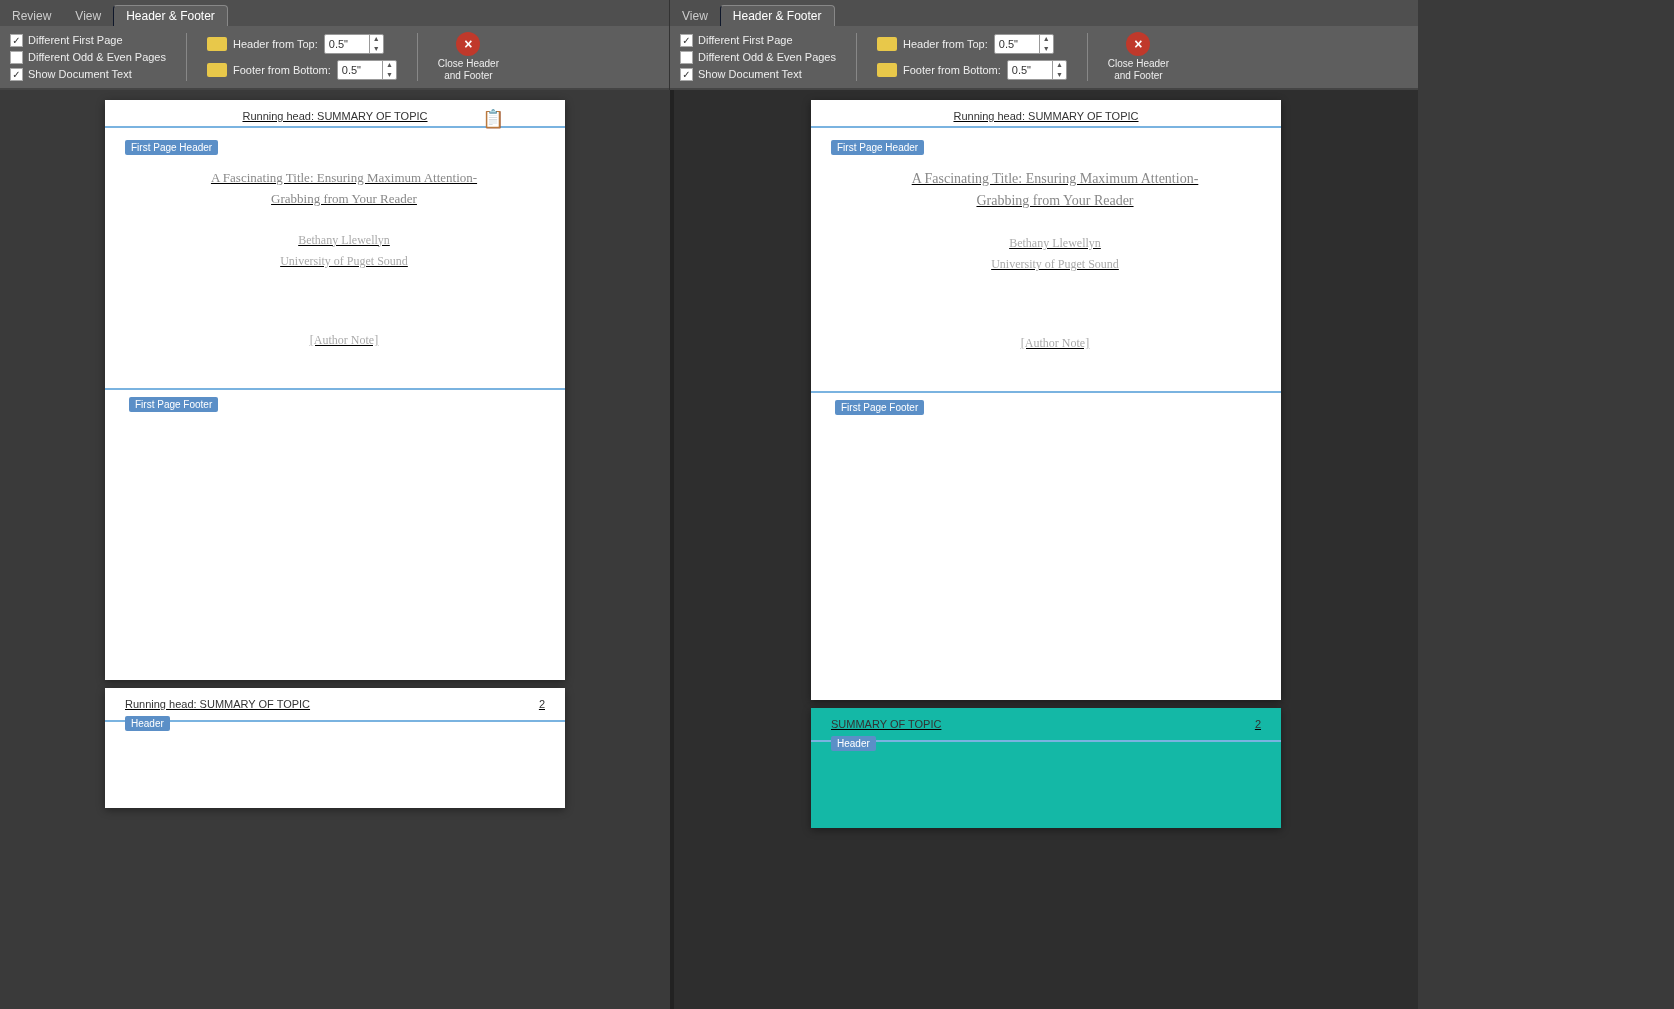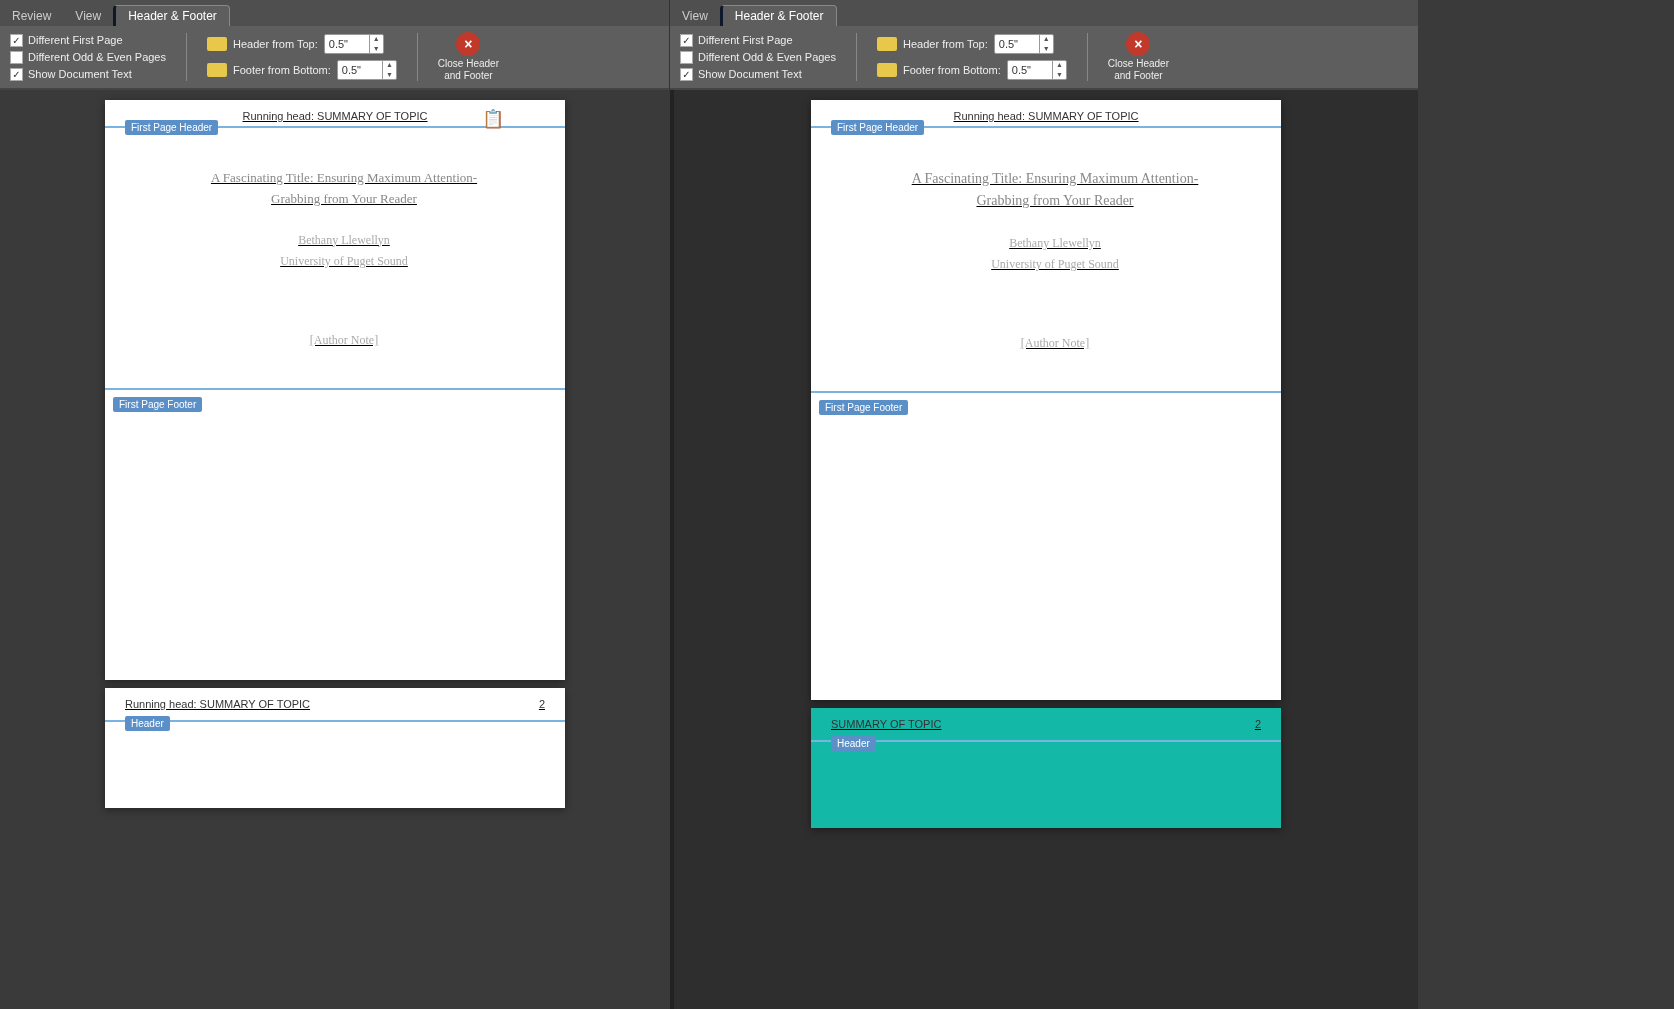--- a/index.html
+++ b/index.html
@@ -376,7 +376,7 @@
       background: #5e5e5e;
       color: #fff;
       border-top: 1px solid #888;
-      border-left: 3px solid #0f172a;
+      border-left: 1px solid #0f172a;
       border-right: 1px solid #888;
       border-bottom: none;
       border-radius: 4px 4px 0 0;

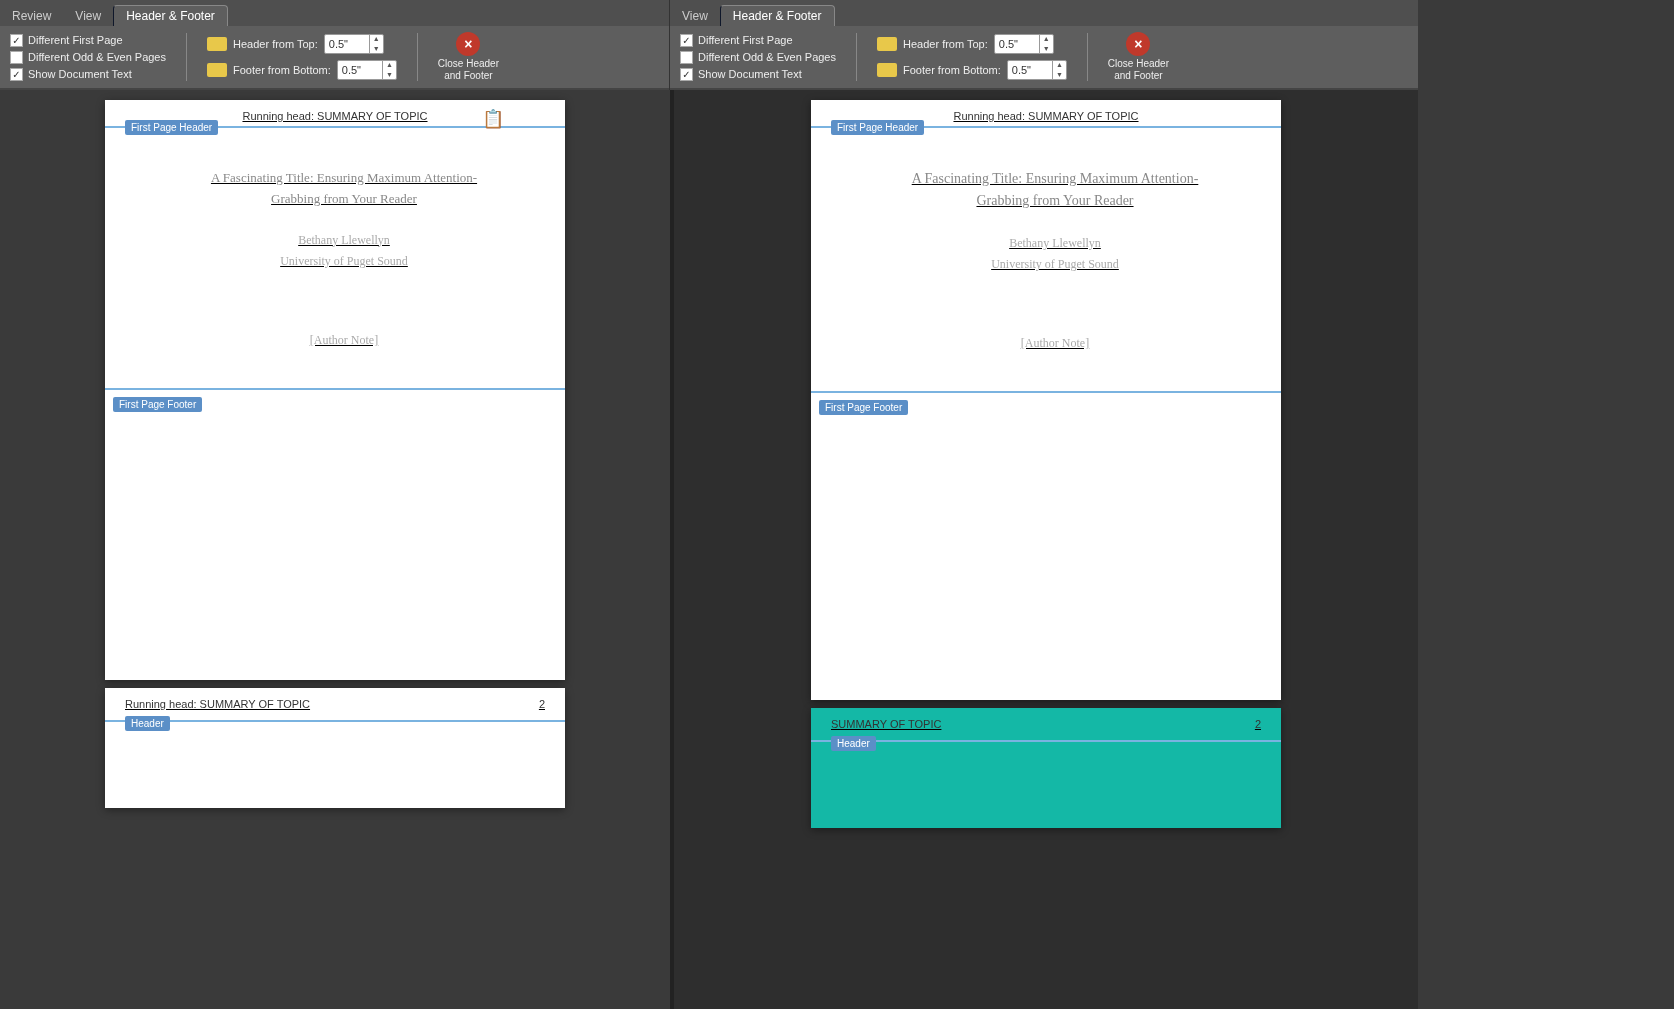--- a/index.html
+++ b/index.html
@@ -90,7 +90,7 @@
     .doc-header-label {
       position: absolute;
       left: 20px;
-      top: 20px;
+      top: 40px;
       background: #5b8fc7;
       color: #fff;
       font-size: 10px;

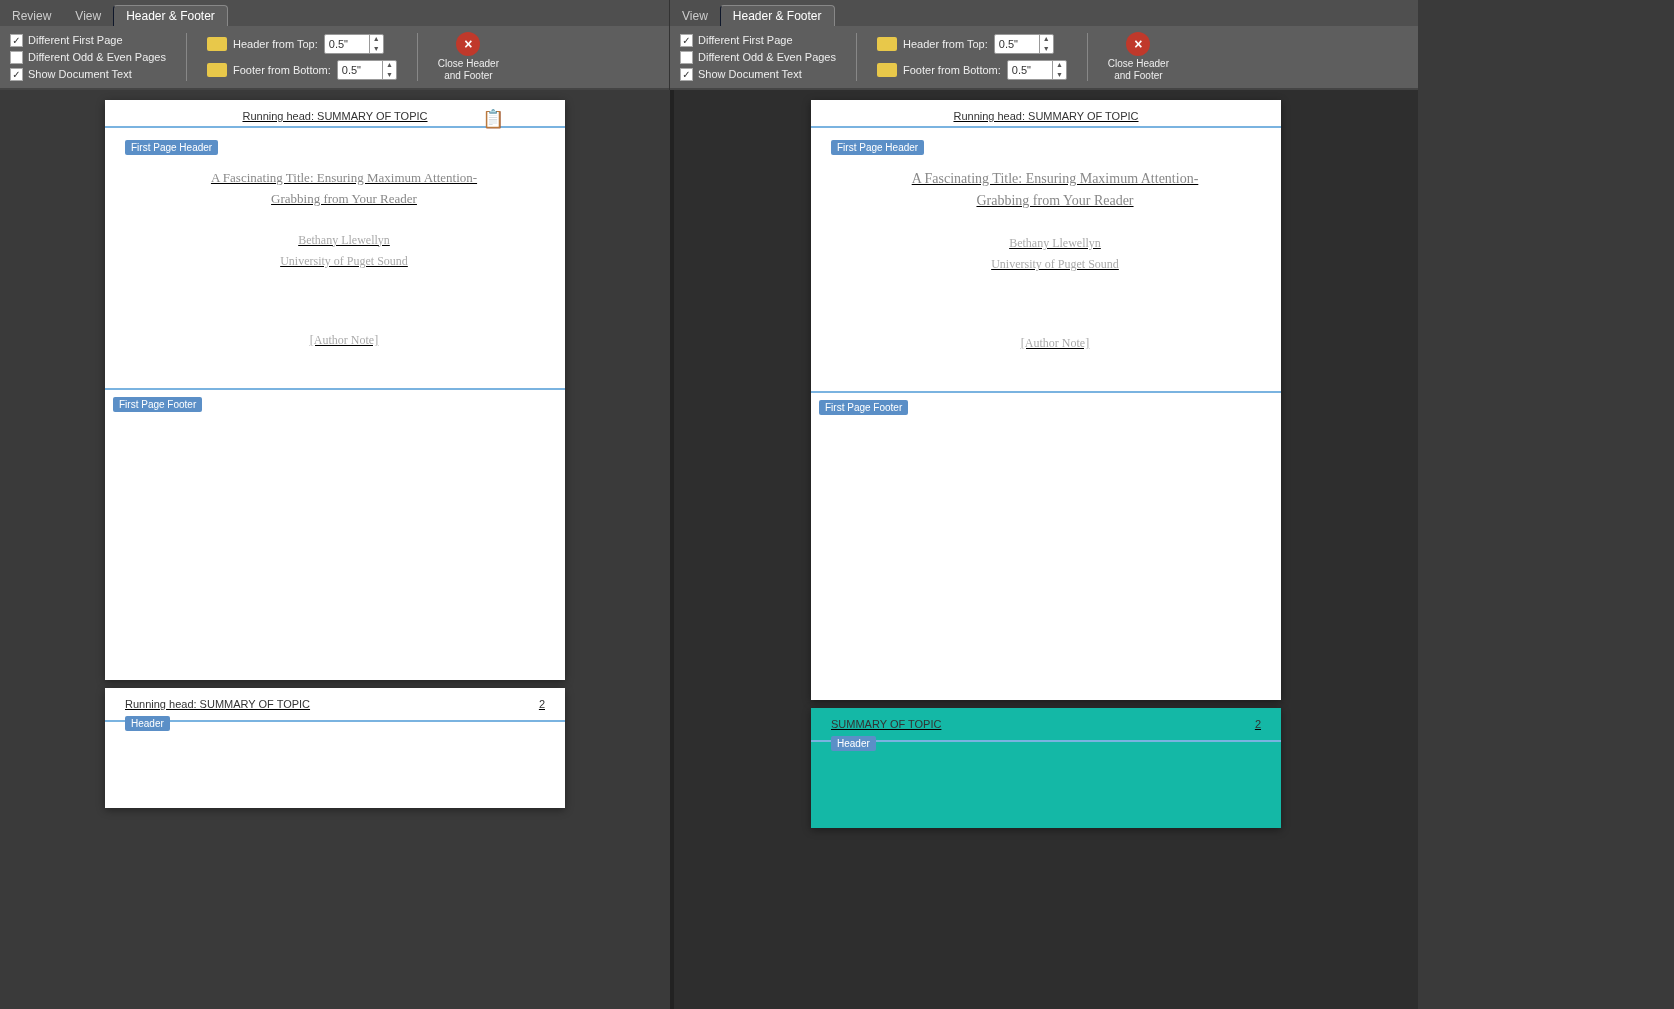--- a/index.html
+++ b/index.html
@@ -149,7 +149,7 @@
     
     .doc-footer {
       border-top: 2px solid #7ab3e0;
-      padding: 4px 8px;
+      padding: 4px 24px;
       position: relative;
       margin-top: 20px;
     }

